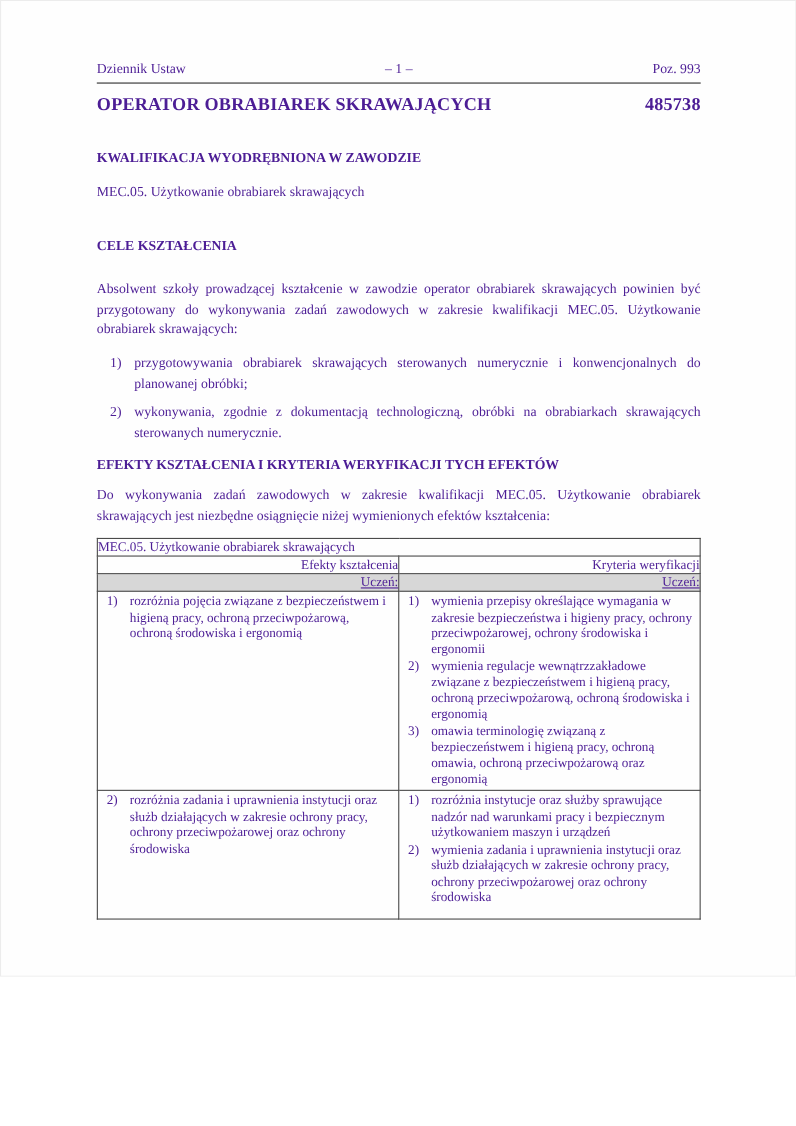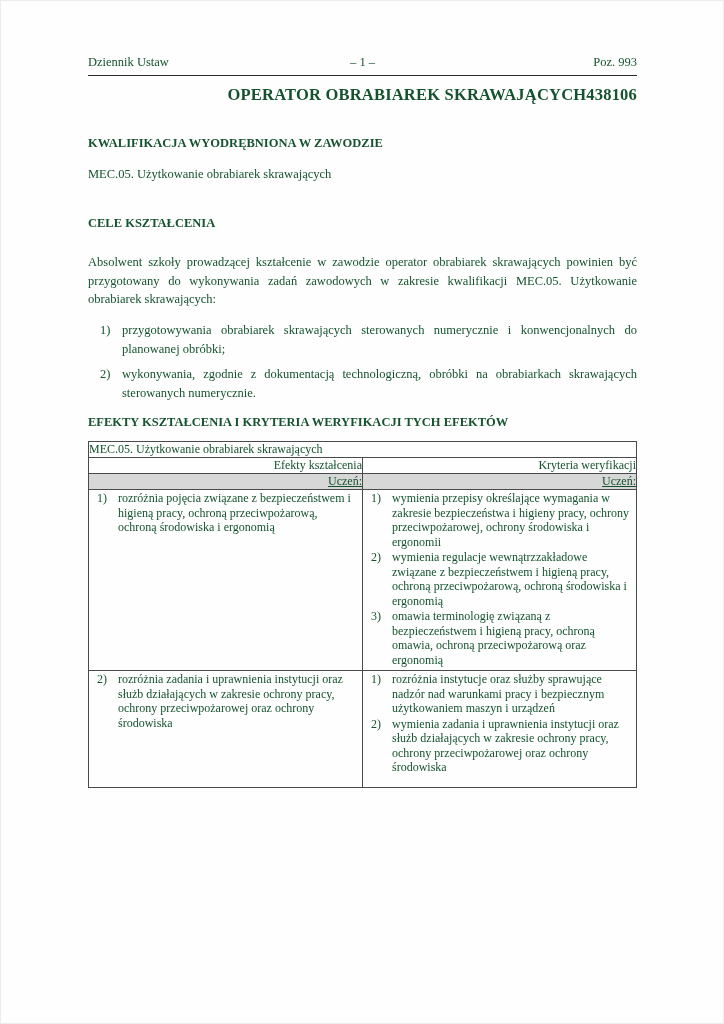--- a/index.html
+++ b/index.html
@@ -7,10 +7,10 @@
   .page {
     position: relative;
     width: 724px;
-    height: 1024px;
+    height: 888px;
     background: #fefefe;
     font-family: "Liberation Serif", "DejaVu Serif", serif;
-    color: #14532d;
+    color: #4c1d95;
     overflow: hidden;
     box-shadow: inset 0 0 0 1px #ececec;
   }

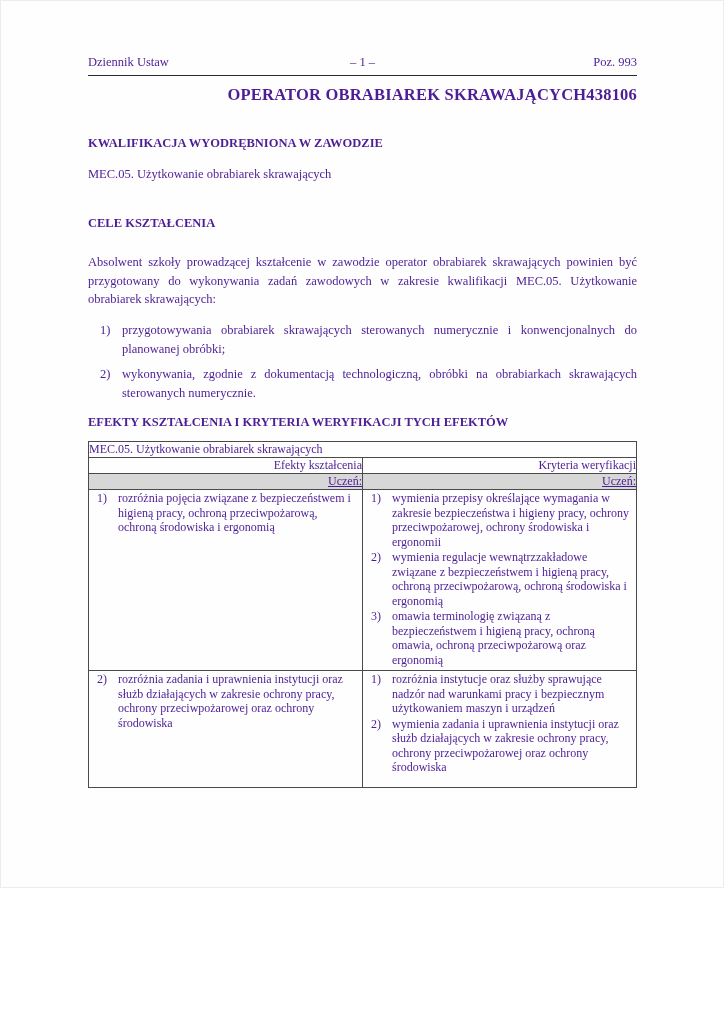--- a/index.html
+++ b/index.html
@@ -41,7 +41,7 @@
   
   .doc-title {
     display: flex;
-    justify-content: flex-end;
+    justify-content: space-between;
     margin-top: 9px;
     font-weight: bold;
     font-size: 16.5px;

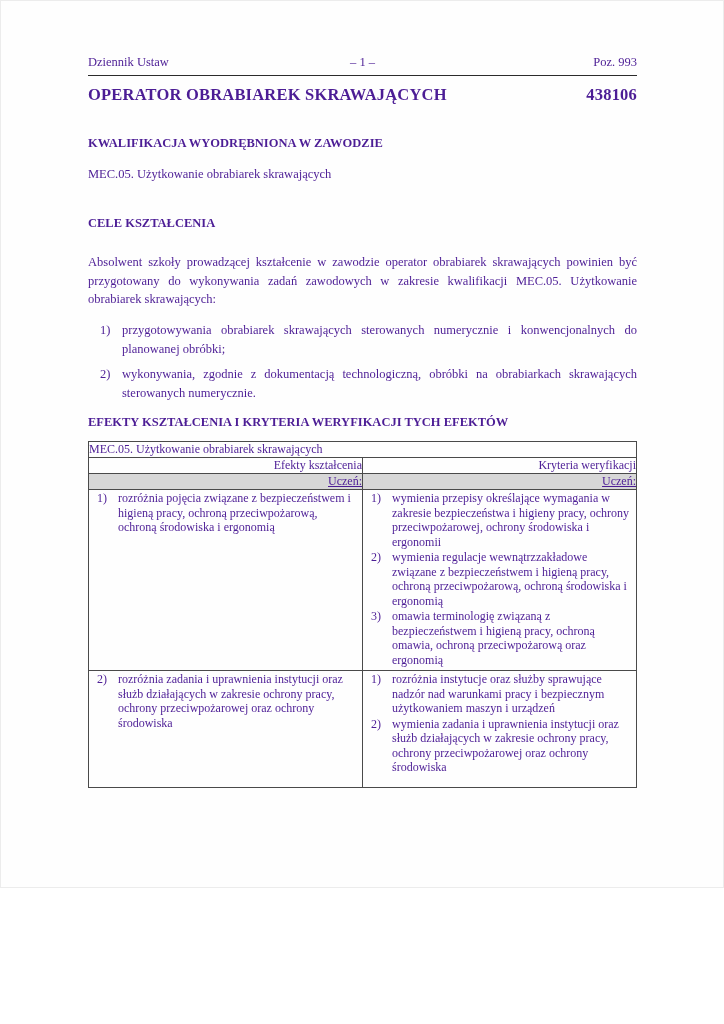--- a/index.html
+++ b/index.html
@@ -131,7 +131,7 @@
 
     <div class="doc-title">
       <span>OPERATOR OBRABIAREK SKRAWAJĄCYCH</span>
-      <span>438106</span>
+      <span>485738</span>
     </div>
 
     <h3 class="section-heading mt-kwalifikacja">KWALIFIKACJA WYODRĘBNIONA W ZAWODZIE</h3>

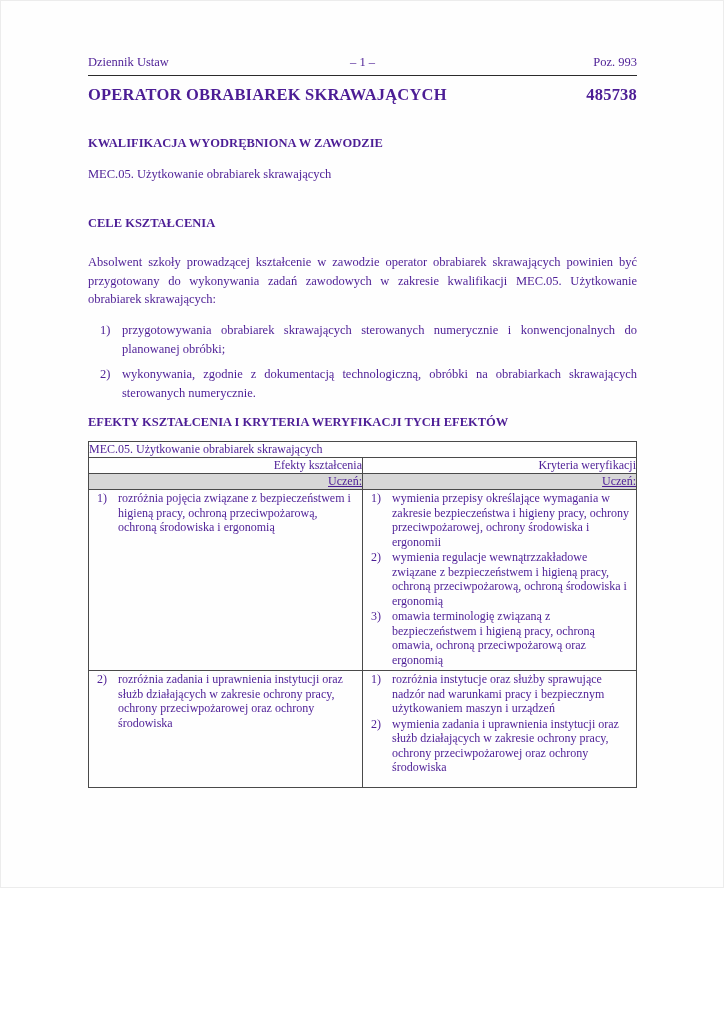--- a/index.html
+++ b/index.html
@@ -150,6 +150,7 @@
     </div>
 
     <h3 class="section-heading mt-after-items mt-efekty">EFEKTY KSZTAŁCENIA I KRYTERIA WERYFIKACJI TYCH EFEKTÓW</h3>
+    <p class="para mt-para2">Do wykonywania zadań zawodowych w zakresie kwalifikacji MEC.05. Użytkowanie obrabiarek skrawających jest niezbędne osiągnięcie niżej wymienionych efektów kształcenia:</p>
 
     <table class="effects-table">
       <tbody>

